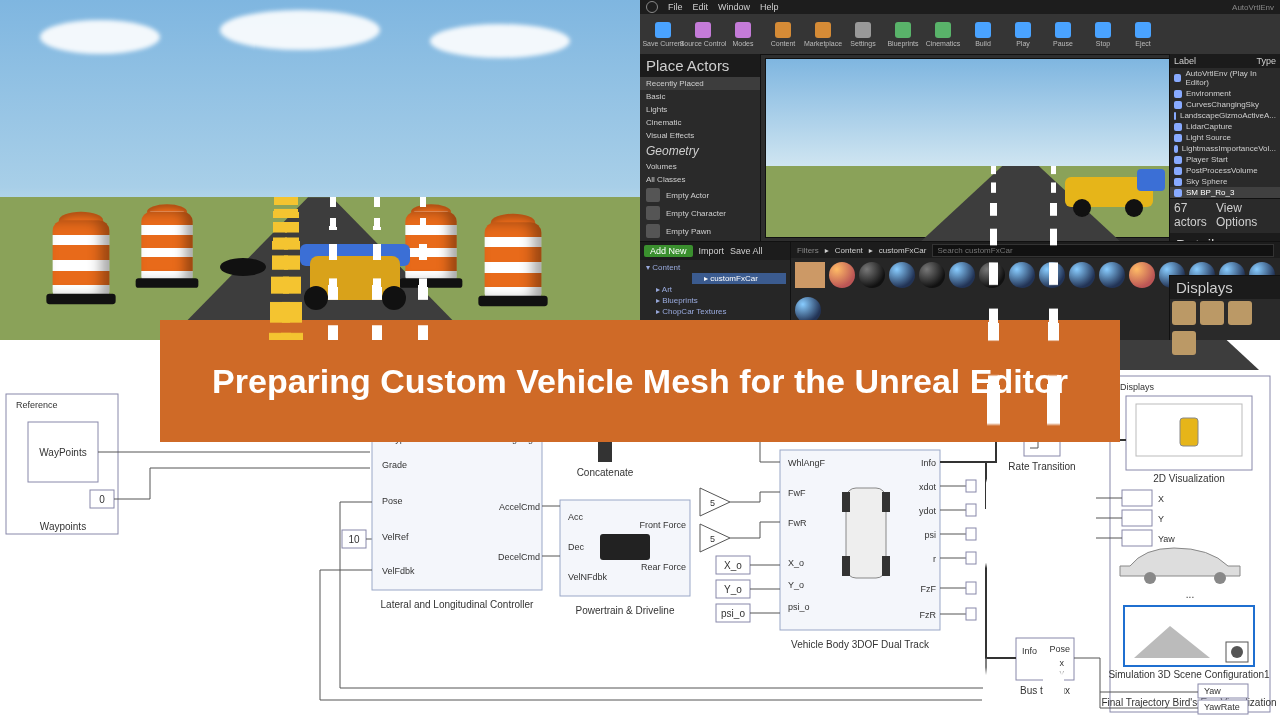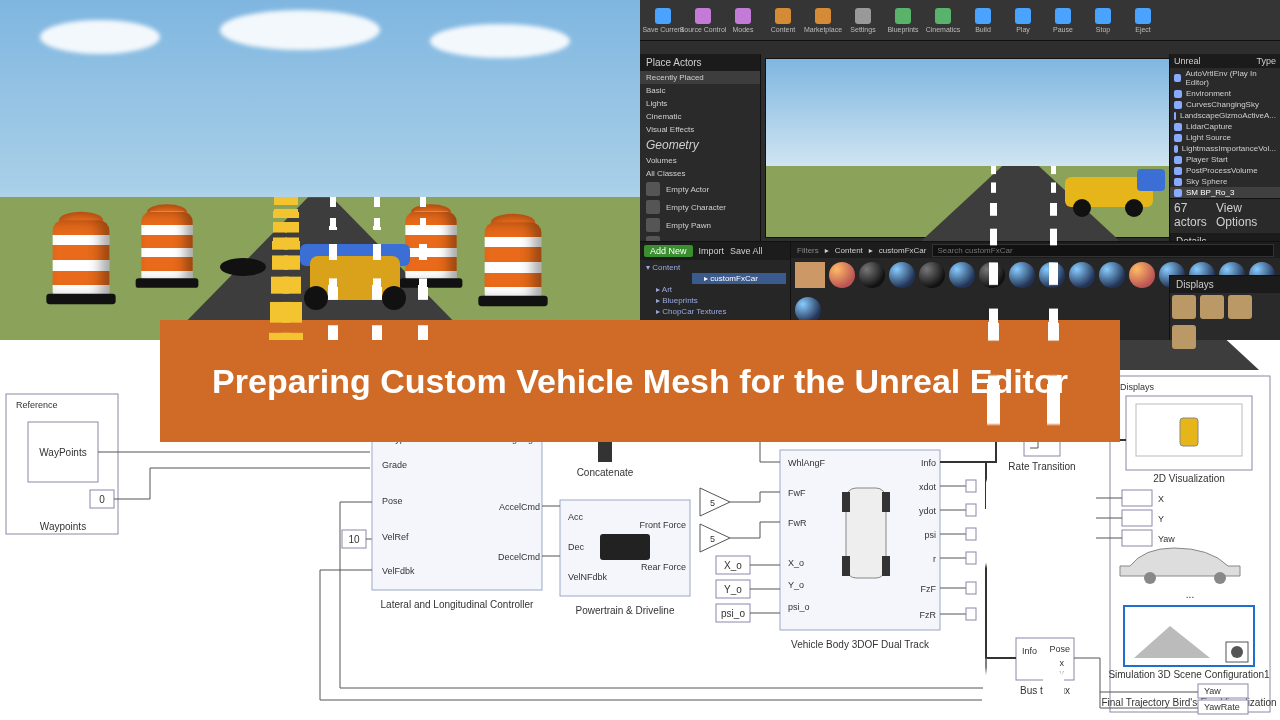--- a/index.html
+++ b/index.html
@@ -135,6 +135,14 @@
   </div>
 
   <div class="ue">
+    <div class="ue-menubar">
+      <span style="width:10px;height:10px;border:1px solid #888;border-radius:50%"></span>
+      <span>File</span>
+      <span>Edit</span>
+      <span>Window</span>
+      <span>Help</span>
+      <span style="margin-left:auto;font-size:8px;color:#888">AutoVrtlEnv</span>
+    </div>
     <div class="ue-toolbar" id="ue-toolbar">
         <div class="tbtn">
           <div class="ic" style="background:#4aa3ff"></div>

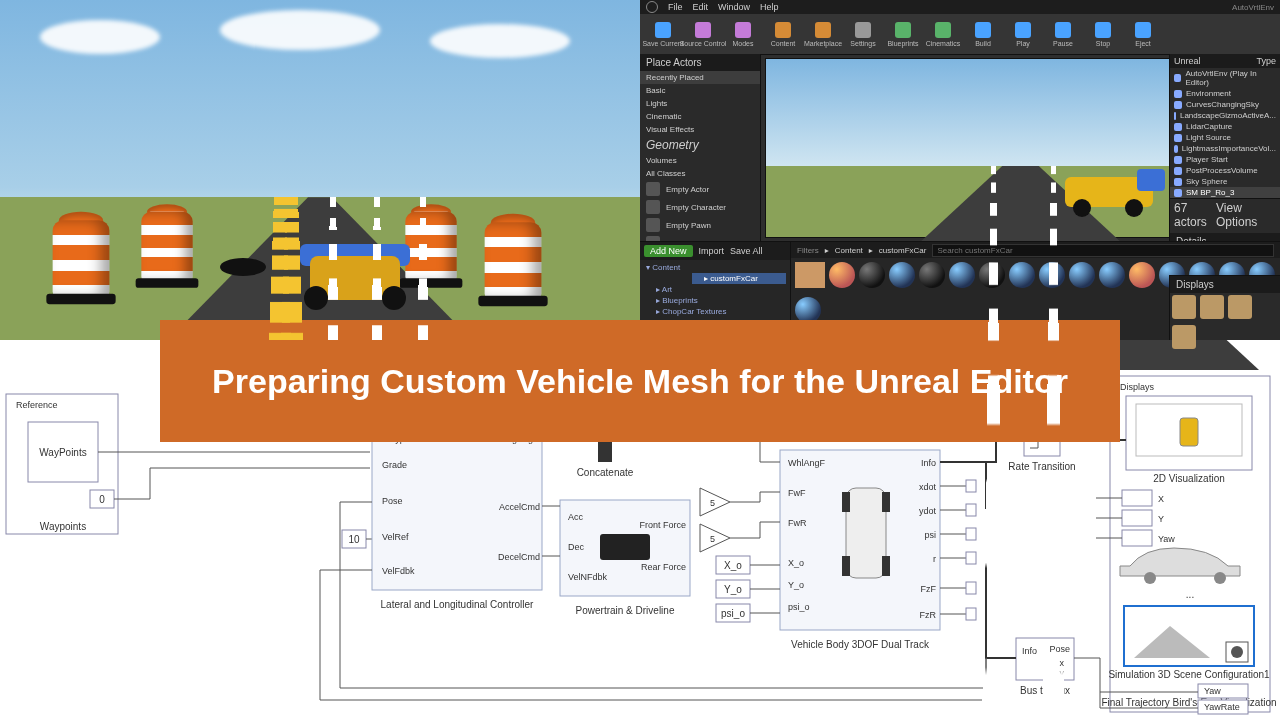--- a/index.html
+++ b/index.html
@@ -39,7 +39,7 @@
   .tbtn .lb{font-size:7px;color:#bbb;margin-top:2px;white-space:nowrap}
   .ue-body{position:absolute;left:0;right:0;top:54px;bottom:98px;display:flex}
   .ue-place{width:120px;background:#2a2a2a;border-right:1px solid #111;display:flex;flex-direction:column}
-  .place-hdr{background:#1b1b1b;padding:3px 6px;font-size:10px}
+  .place-hdr{background:#1b1b1b;padding:3px 6px;font-size:15px}
   .place-row{display:flex;align-items:center;gap:6px;padding:2px 6px}
   .place-row.sel{background:#3d3d3d}
   .place-row .ic{width:14px;height:14px;background:#555;border-radius:2px}

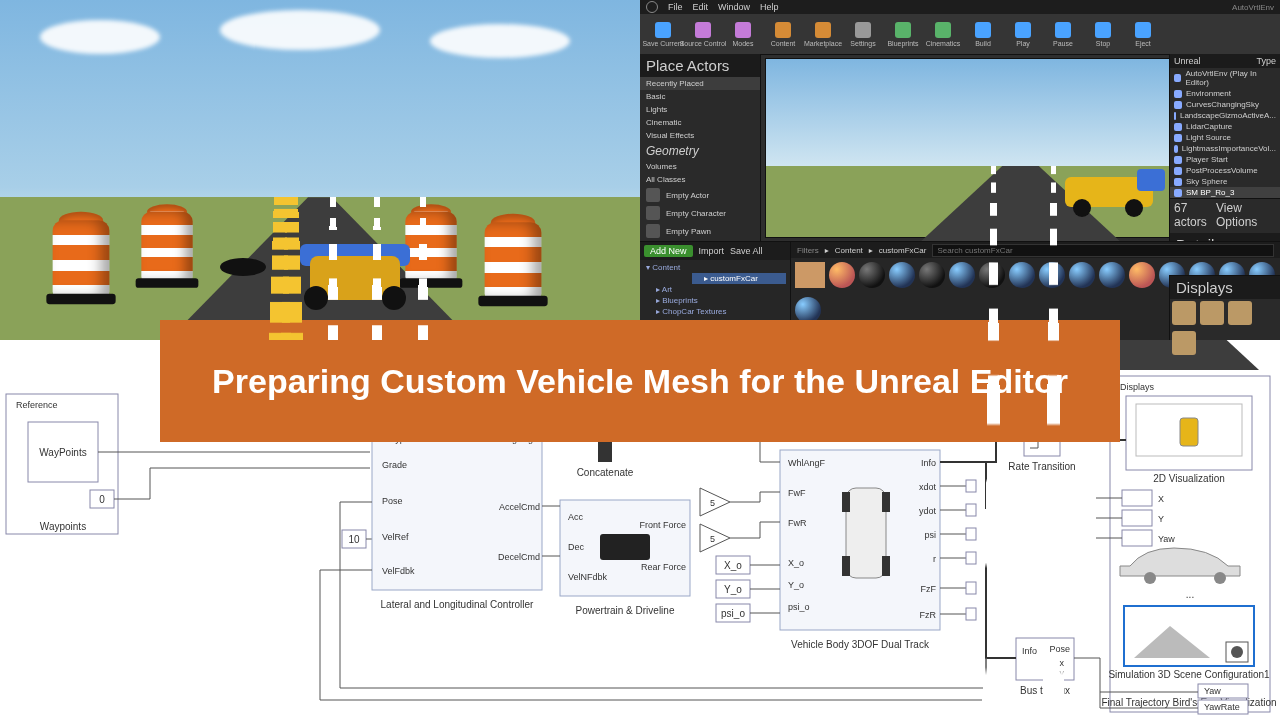--- a/index.html
+++ b/index.html
@@ -275,7 +275,7 @@
 
     <div class="ue-out">
       <div class="out-hdr">
-        <span>Unreal</span>
+        <span>Label</span>
         <span>Type</span>
       </div>
       <div id="out-rows">

